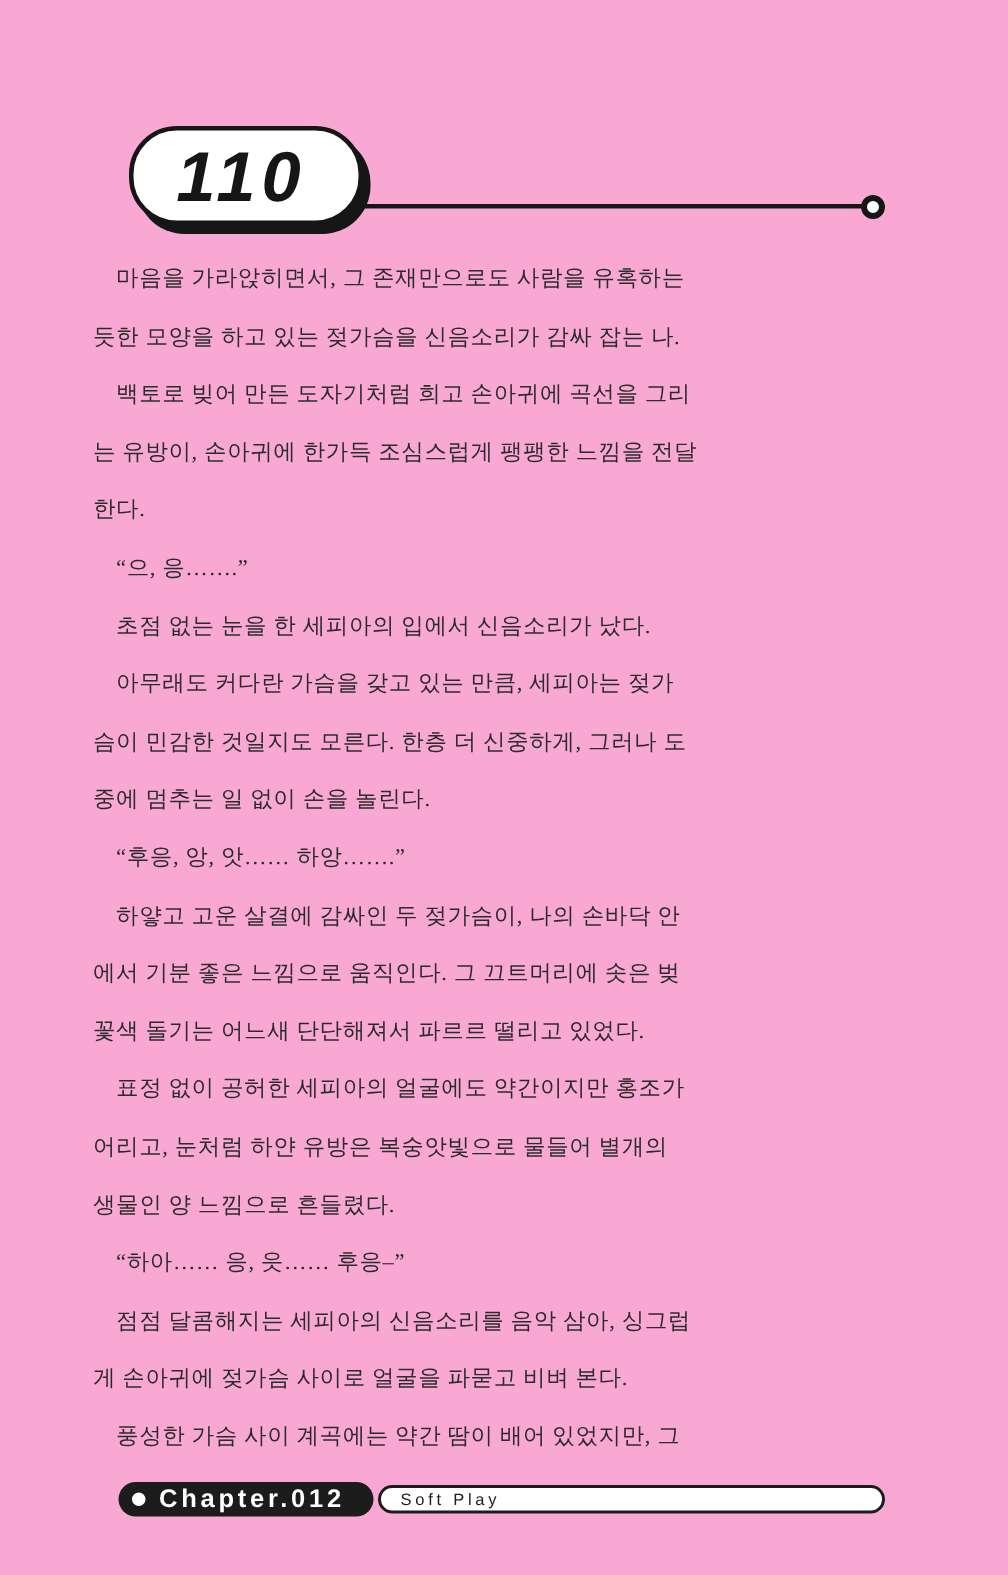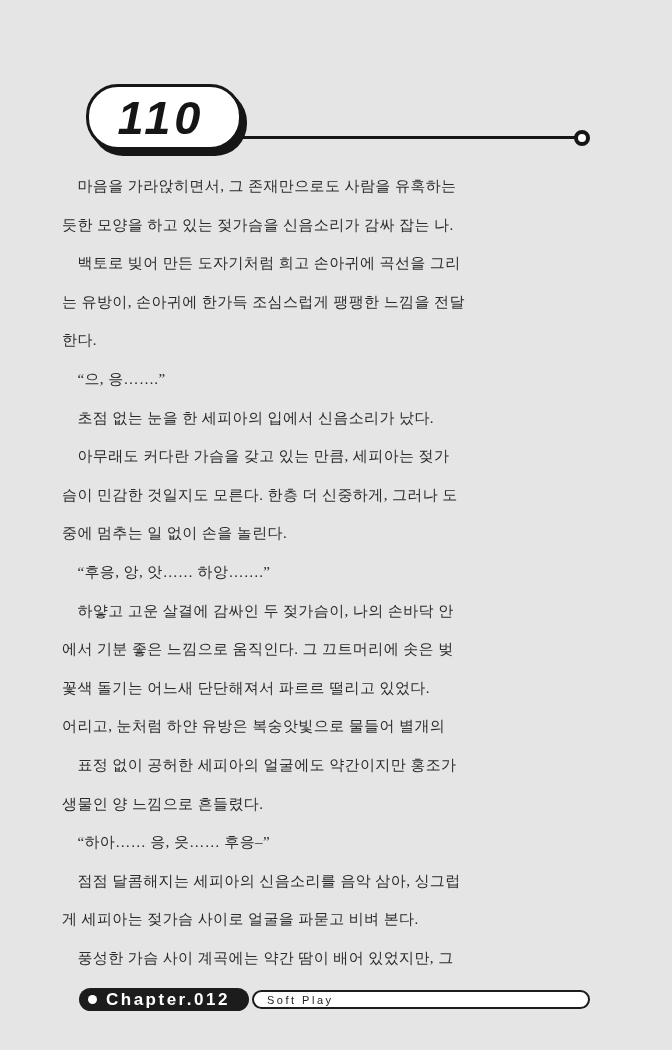--- a/index.html
+++ b/index.html
@@ -11,7 +11,7 @@
     position: relative;
     width: 672px;
     height: 1050px;
-    background: #e5e5e5;
+    background: #f9a8d4;
     overflow: hidden;
     font-family: "Liberation Serif", serif;
   }

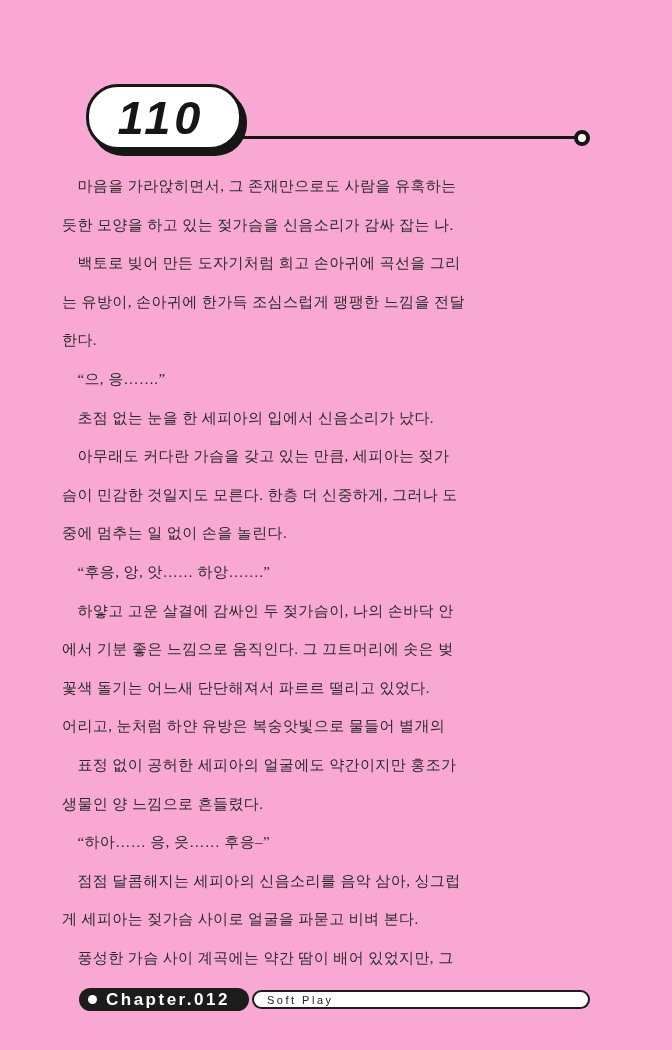--- a/index.html
+++ b/index.html
@@ -153,8 +153,8 @@
       <div class="line">　하얗고 고운 살결에 감싸인 두 젖가슴이, 나의 손바닥 안</div>
       <div class="line">에서 기분 좋은 느낌으로 움직인다. 그 끄트머리에 솟은 벚</div>
       <div class="line">꽃색 돌기는 어느새 단단해져서 파르르 떨리고 있었다.</div>
+      <div class="line">　표정 없이 공허한 세피아의 얼굴에도 약간이지만 홍조가</div>
       <div class="line">어리고, 눈처럼 하얀 유방은 복숭앗빛으로 물들어 별개의</div>
-      <div class="line">　표정 없이 공허한 세피아의 얼굴에도 약간이지만 홍조가</div>
       <div class="line">생물인 양 느낌으로 흔들렸다.</div>
       <div class="line">　“하아…… 응, 읏…… 후응–”</div>
       <div class="line">　점점 달콤해지는 세피아의 신음소리를 음악 삼아, 싱그럽</div>

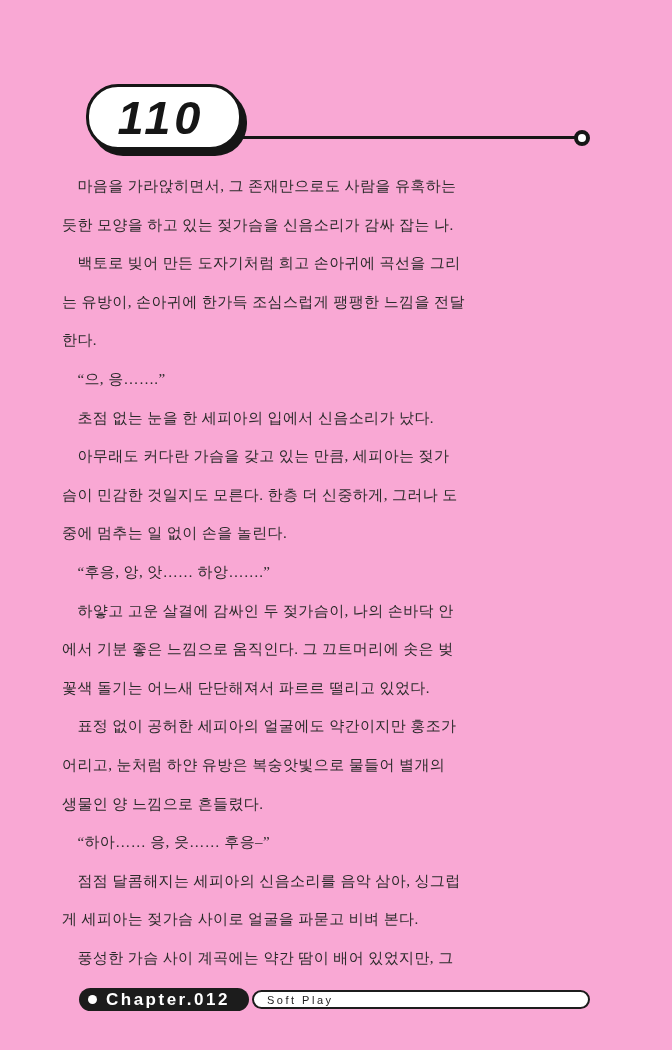--- a/index.html
+++ b/index.html
@@ -158,7 +158,7 @@
       <div class="line">생물인 양 느낌으로 흔들렸다.</div>
       <div class="line">　“하아…… 응, 읏…… 후응–”</div>
       <div class="line">　점점 달콤해지는 세피아의 신음소리를 음악 삼아, 싱그럽</div>
-      <div class="line">게 세피아는 젖가슴 사이로 얼굴을 파묻고 비벼 본다.</div>
+      <div class="line">게 손아귀에 젖가슴 사이로 얼굴을 파묻고 비벼 본다.</div>
       <div class="line">　풍성한 가슴 사이 계곡에는 약간 땀이 배어 있었지만, 그</div>
     </div>
 

